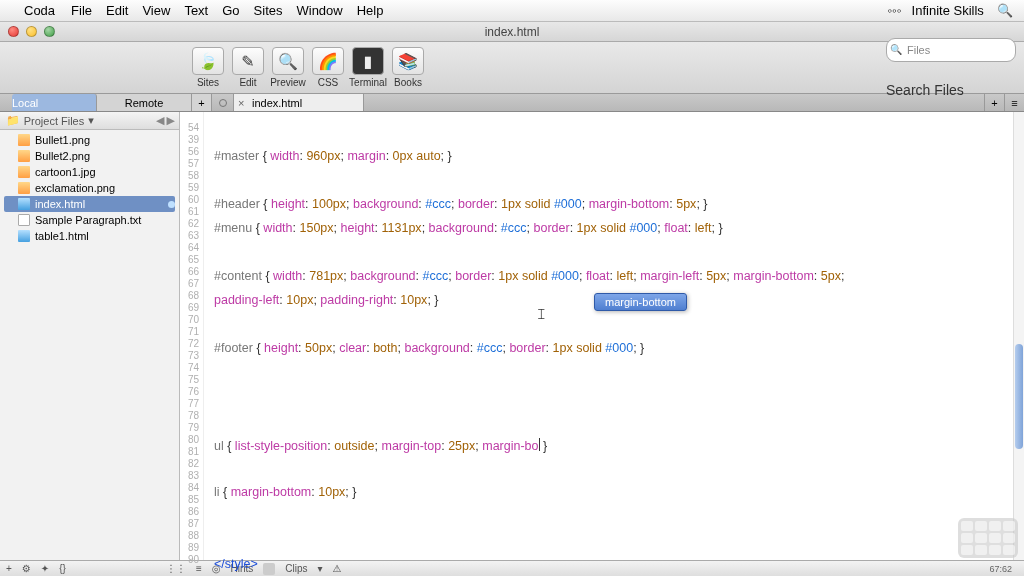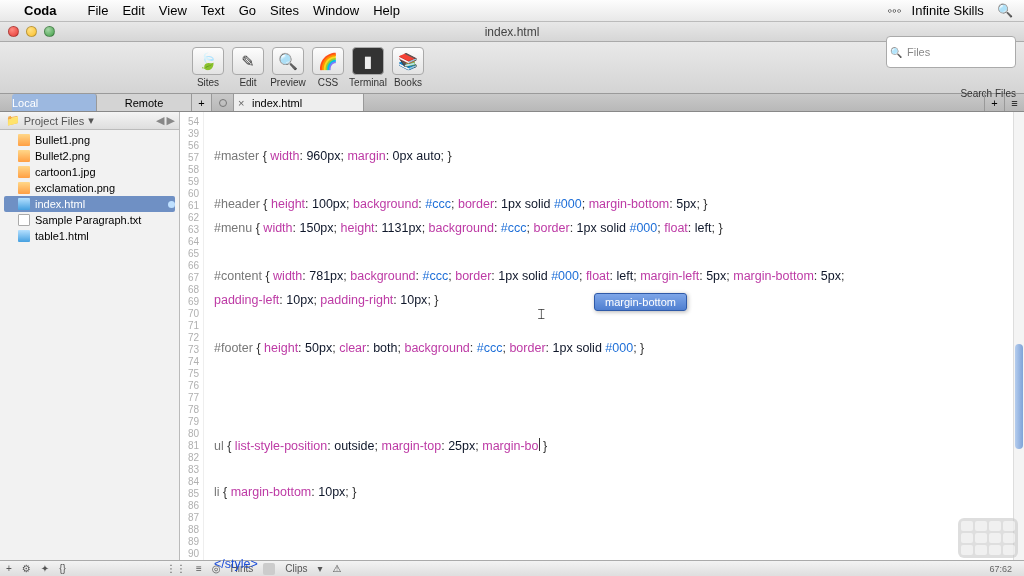--- a/index.html
+++ b/index.html
@@ -8,7 +8,7 @@
 
 .menubar { height: 22px; background: linear-gradient(#fdfdfd, #e8e8e8); border-bottom: 1px solid #bbb; display: flex; align-items: center; font-size: 13px; padding: 0 10px; }
 .menubar .apple { font-size: 14px; margin-right: 14px; }
-.menubar .appname { font-weight: bold; margin-right: 31px; }
+.menubar .appname { font-weight: normal; margin-right: 16px; }
 .menubar .menuitem { margin-right: 14px; }
 .menubar .spacer { flex: 1; }
 .menubar .wifi { margin-right: 10px; }

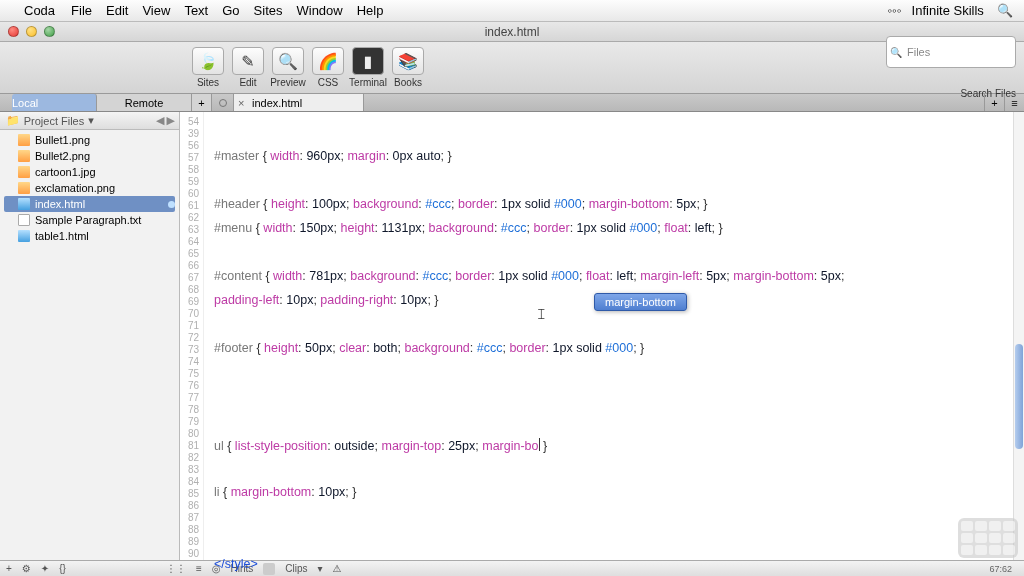--- a/index.html
+++ b/index.html
@@ -30,7 +30,7 @@
 .toolbtn .ticon { width: 32px; height: 28px; background: linear-gradient(#fdfdfd, #e3e3e3); border: 1px solid #aaa; border-radius: 4px; margin-bottom: 2px; display: flex; align-items: center; justify-content: center; font-size: 16px; }
 .toolbar .tspacer { flex: 1; }
 .searchbox { width: 130px; }
-.searchbox .sfield { width: 100%; height: 32px; border-radius: 4px; border: 1px solid #aaa; background: #fff; font-size: 11px; padding: 0 8px 0 20px; position: relative; color: #888; display: flex; align-items: center; }
+.searchbox .sfield { width: 100%; height: 24px; border-radius: 9px; border: 1px solid #aaa; background: #fff; font-size: 11px; padding: 0 8px 0 20px; position: relative; color: #888; display: flex; align-items: center; }
 .searchbox .sfield::before { content: "🔍"; position: absolute; left: 3px; font-size: 10px; }
 .searchbox .slabel { font-size: 10px; text-align: right; color: #333; margin-top: 20px; }
 

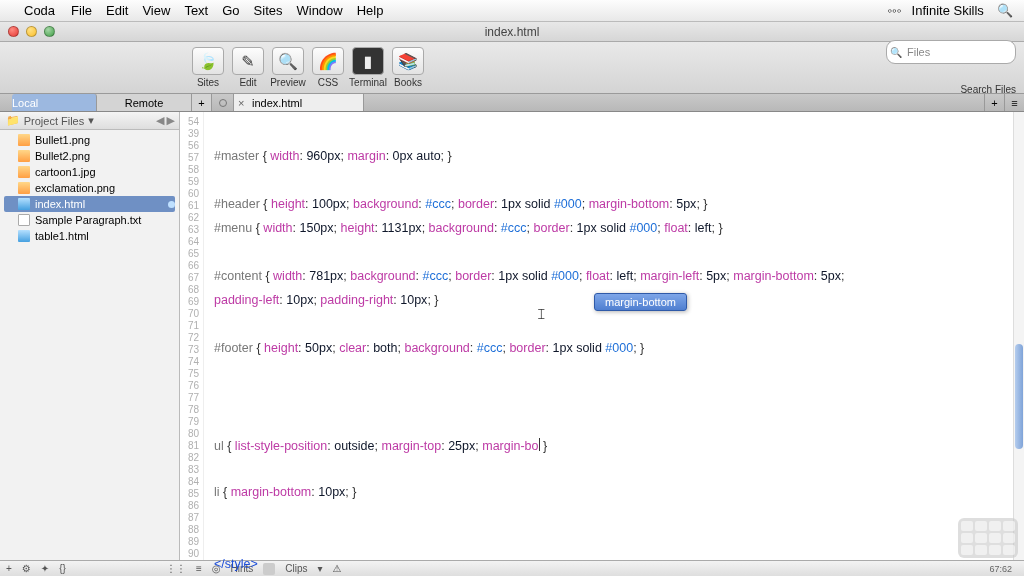--- a/index.html
+++ b/index.html
@@ -32,7 +32,7 @@
 .searchbox { width: 130px; }
 .searchbox .sfield { width: 100%; height: 24px; border-radius: 9px; border: 1px solid #aaa; background: #fff; font-size: 11px; padding: 0 8px 0 20px; position: relative; color: #888; display: flex; align-items: center; }
 .searchbox .sfield::before { content: "🔍"; position: absolute; left: 3px; font-size: 10px; }
-.searchbox .slabel { font-size: 10px; text-align: right; color: #333; margin-top: 20px; }
+.searchbox .slabel { font-size: 14px; text-align: left; color: #333; margin-top: 20px; }
 
 
 .tabstrip { height: 18px; background: linear-gradient(#c9c9c9, #b8b8b8); border-bottom: 1px solid #888; display: flex; font-size: 11px; }

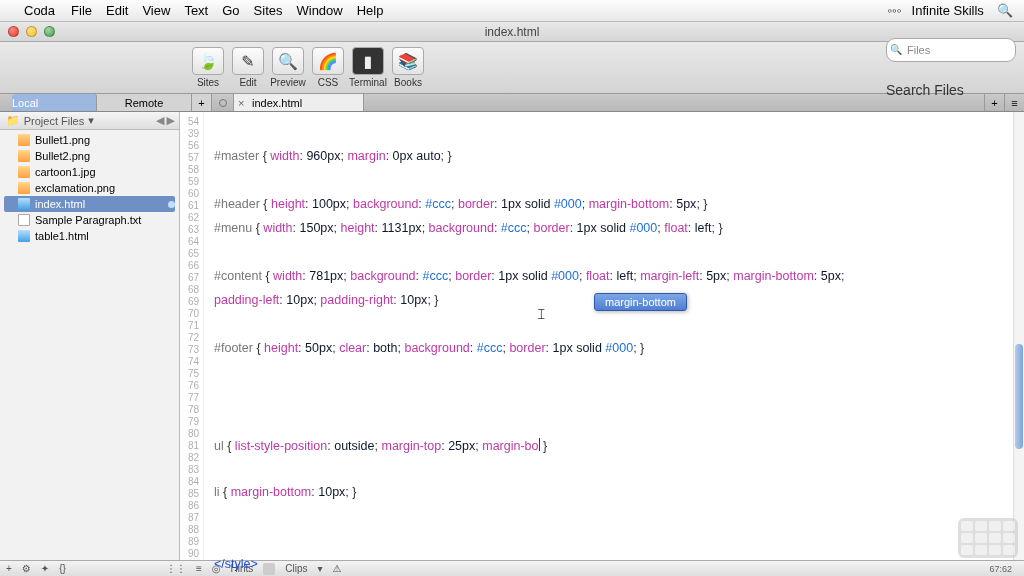--- a/index.html
+++ b/index.html
@@ -66,7 +66,7 @@
 
 
 .editor { flex: 1; background: #fff; display: flex; font-family: Menlo, Monaco, monospace; font-size: 12.5px; position: relative; }
-.gutter { width: 24px; background: #fff; color: #b0b0b0; text-align: right; padding-right: 4px; border-right: 1px solid #eee; line-height: 12px; font-size: 10px; padding-top: 4px; }
+.gutter { width: 24px; background: #fff; color: #b0b0b0; text-align: right; padding-right: 4px; border-right: 1px solid #eee; line-height: 12px; font-size: 10px; padding-top: 10px; }
 .gutter div { height: 12px; }
 .code { flex: 1; padding-left: 10px; padding-top: 2px; line-height: 12px; white-space: pre; color: #333; position: relative; }
 .code .ln { height: 12px; }

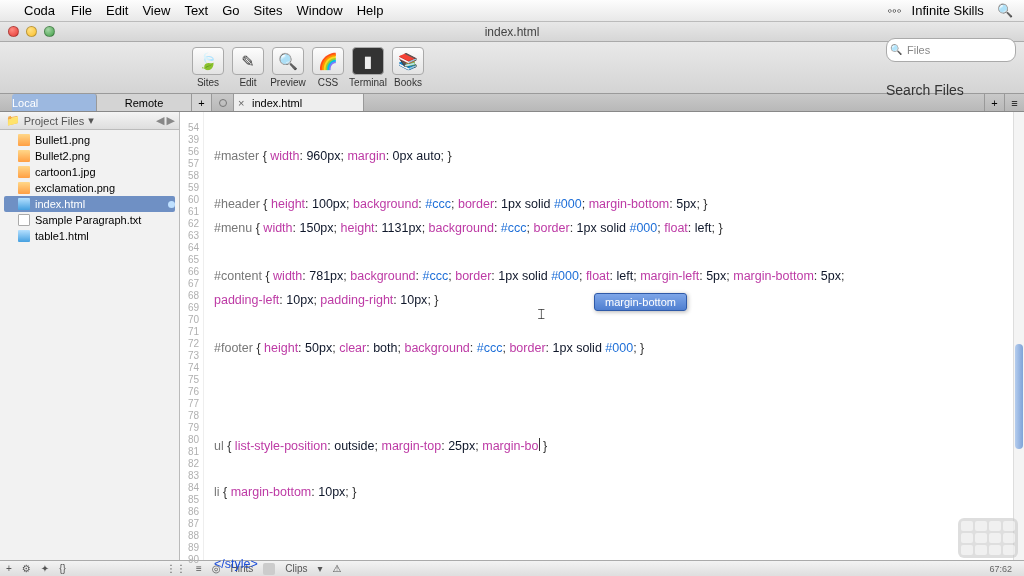--- a/index.html
+++ b/index.html
@@ -72,7 +72,7 @@
 .code .ln { height: 12px; }
 .c-sel { color: #777; }
 .c-prop { color: #bd3aa5; }
-.c-num { color: #0f172a; margin-top: 16px; }
+.c-num { color: #a16207; margin-top: 16px; }
 .c-col { color: #1e6fd8; }
 .c-tag { color: #1d4ed8; }
 

